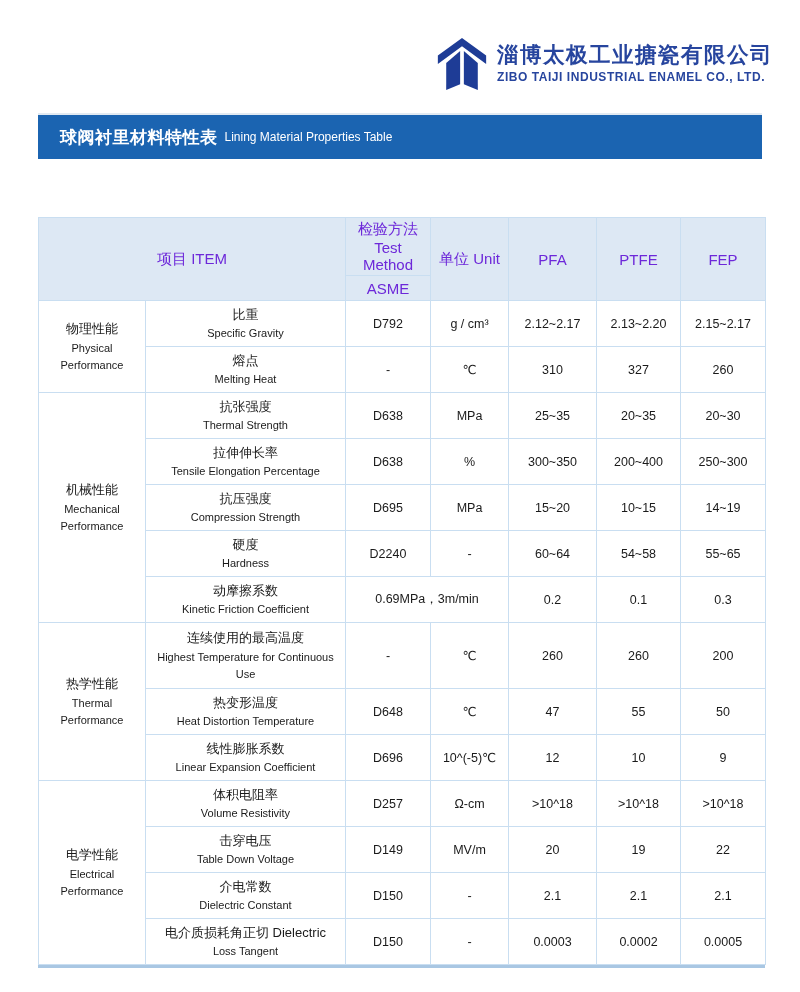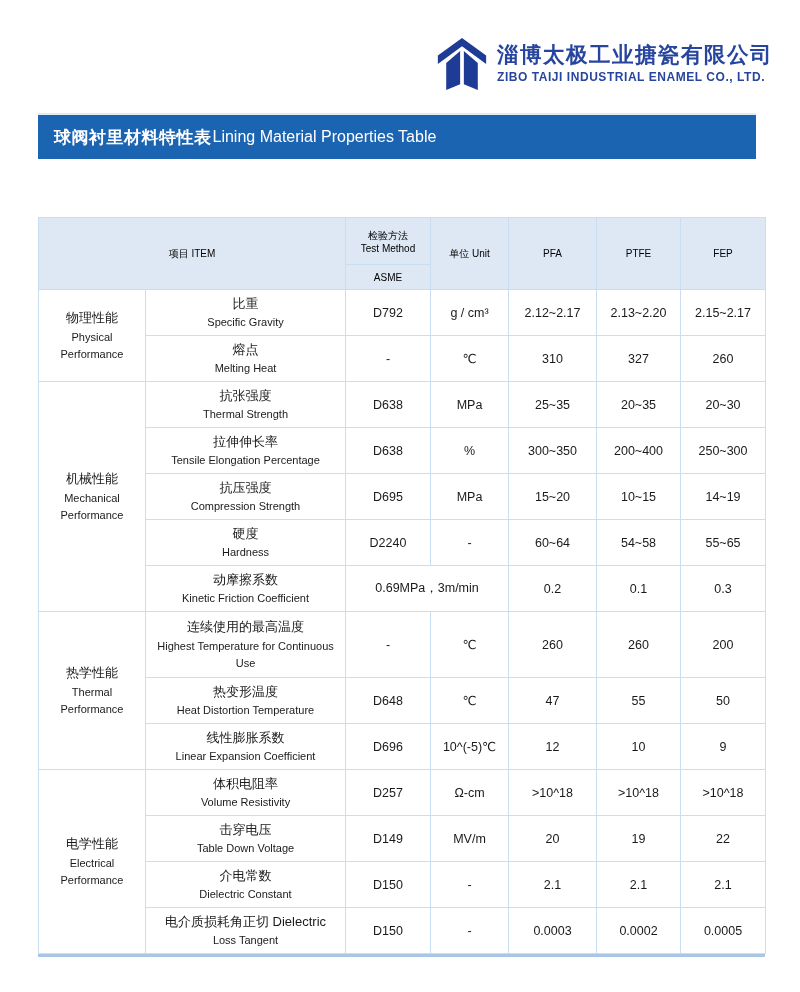--- a/index.html
+++ b/index.html
@@ -21,7 +21,7 @@
   .title-bar{
     position:absolute;left:38px;top:113px;width:702px;height:44px;
     background:#1B64B1;border-top:2px solid #e2eaf2;
-    display:flex;align-items:center;padding-left:16px;
+    display:flex;align-items:center;padding-left:22px;
   }
   .title-cn{font-size:17px;font-weight:bold;color:#fff;letter-spacing:0.5px;}
   .title-en{font-size:16px;color:#fff;margin-left:1px;}

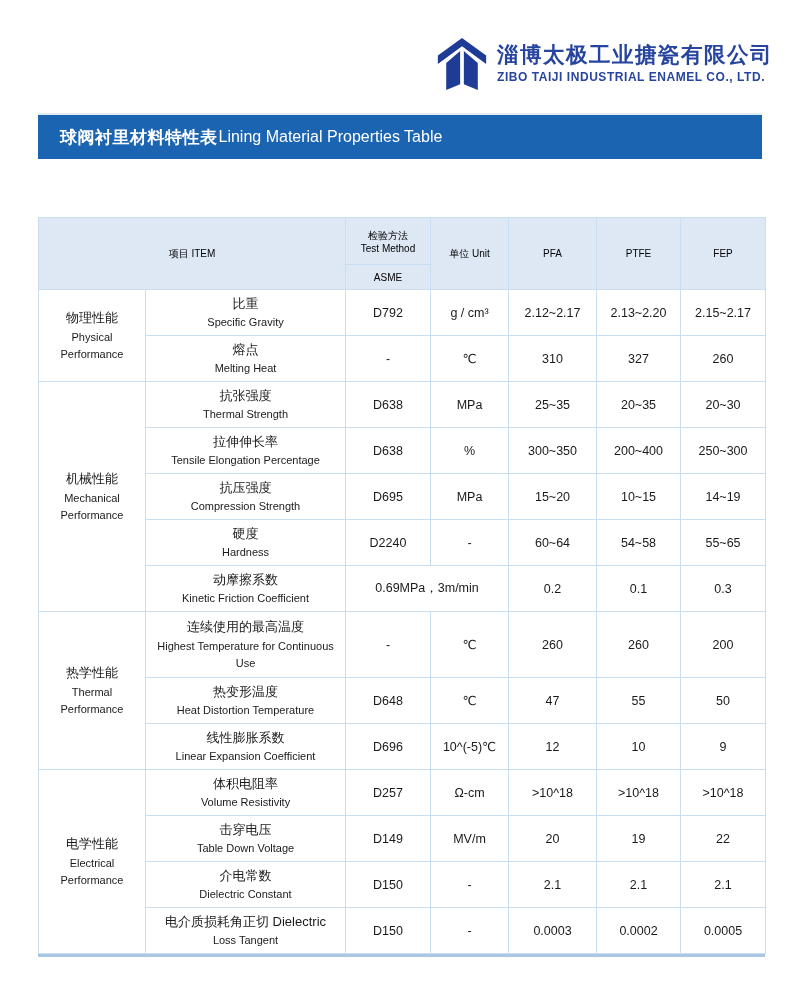--- a/index.html
+++ b/index.html
@@ -24,7 +24,7 @@
     display:flex;align-items:center;padding-left:22px;
   }
   .title-cn{font-size:17px;font-weight:bold;color:#fff;letter-spacing:0.5px;}
-  .title-en{font-size:16px;color:#fff;margin-left:1px;}
+  .title-en{font-size:12px;color:#fff;margin-left:7px;}
 
   
   .table-wrap{

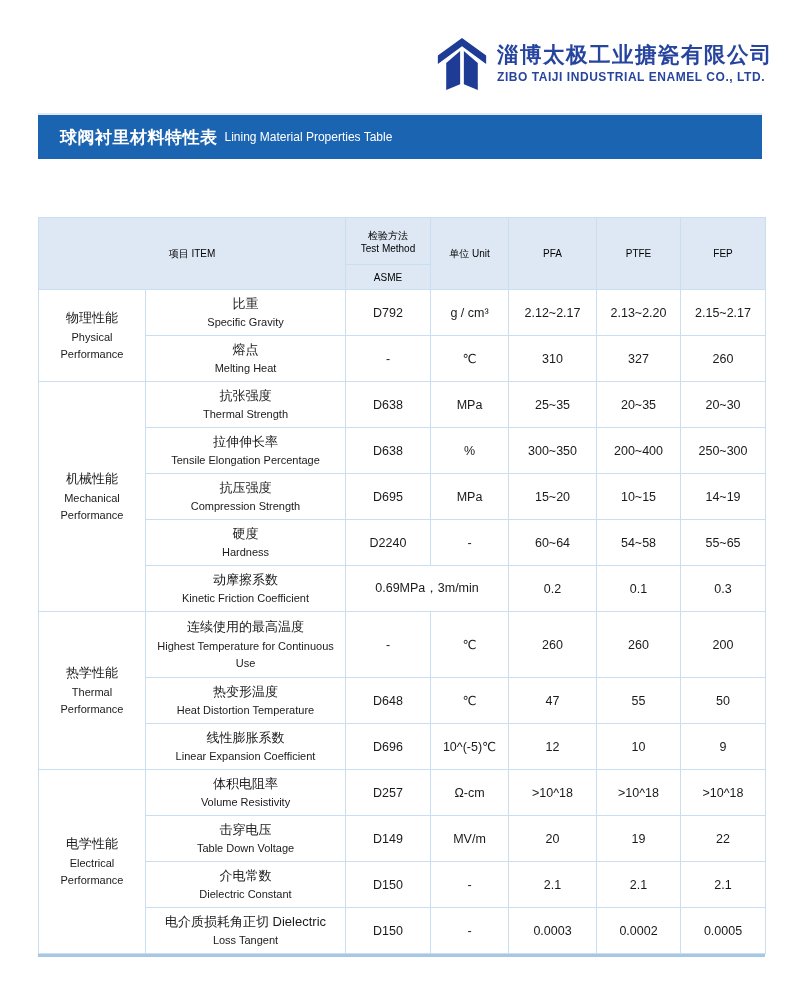--- a/index.html
+++ b/index.html
@@ -33,7 +33,7 @@
   }
   table{border-collapse:collapse;table-layout:fixed;width:727px;}
   th,td{border:1px solid #C9DEF1;text-align:center;vertical-align:middle;padding:2px 3px;}
-  thead th{background:#DDE8F4;font-weight:normal;font-size:10px;color:#000000;}
+  thead th{background:#DDE8F4;font-weight:normal;font-size:15px;color:#6d28d9;}
   tr.h1{height:47px;}
   tr.h2{height:25px;}
   tr.body{height:46px;}

